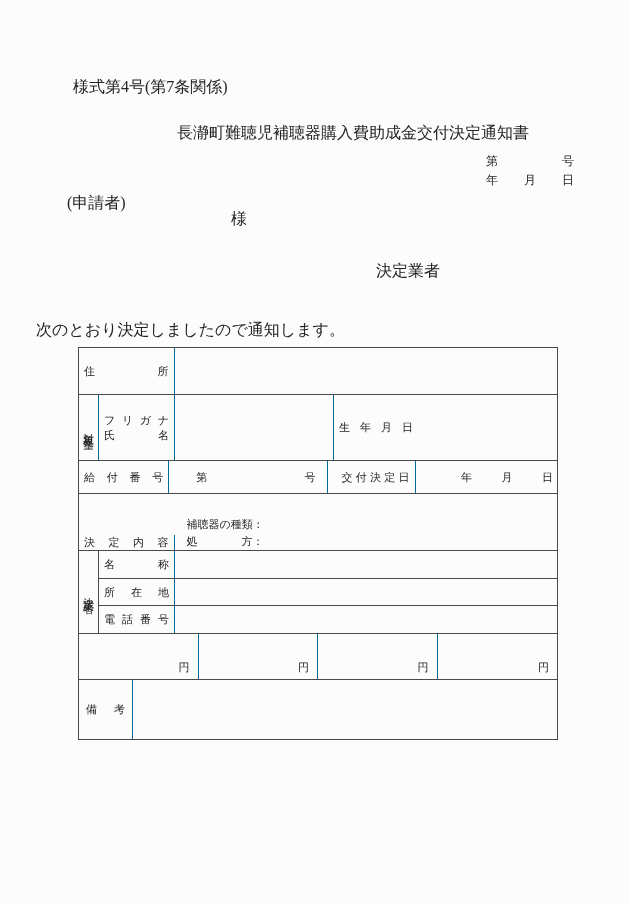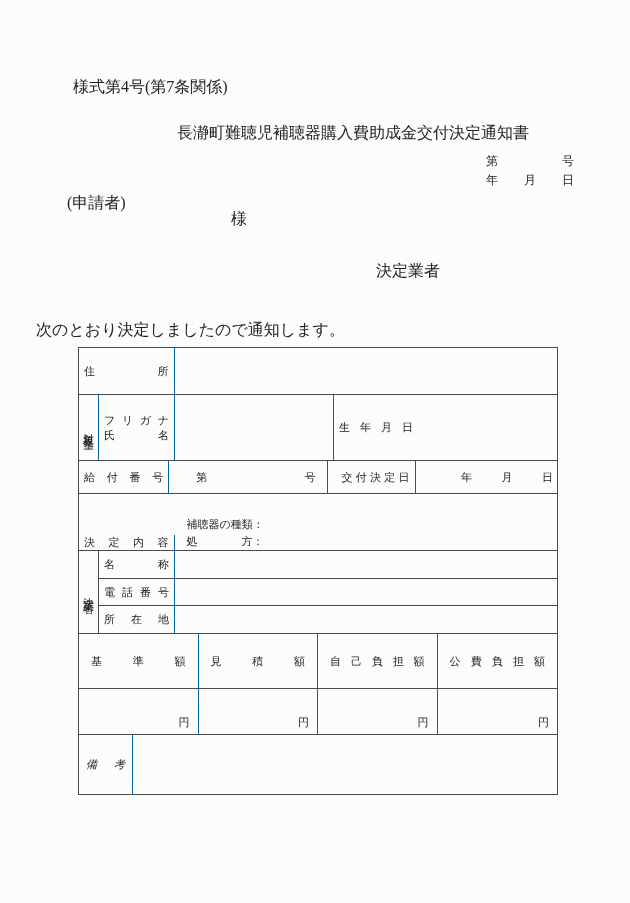--- a/index.html
+++ b/index.html
@@ -160,7 +160,7 @@
         </div>
         <div class="frow" style="height:27px;">
           <div class="fcell" style="width:76px;">
-            <div class="jlabel">電 話 番 号</div>
+            <div class="jlabel">所 在 地</div>
           </div>
           <div class="fcell" style="flex:1;">
             <div></div>
@@ -168,7 +168,7 @@
         </div>
         <div class="frow" style="height:27px;">
           <div class="fcell" style="width:76px;">
-            <div class="jlabel">所 在 地</div>
+            <div class="jlabel">電 話 番 号</div>
           </div>
           <div class="fcell" style="flex:1;">
             <div></div>

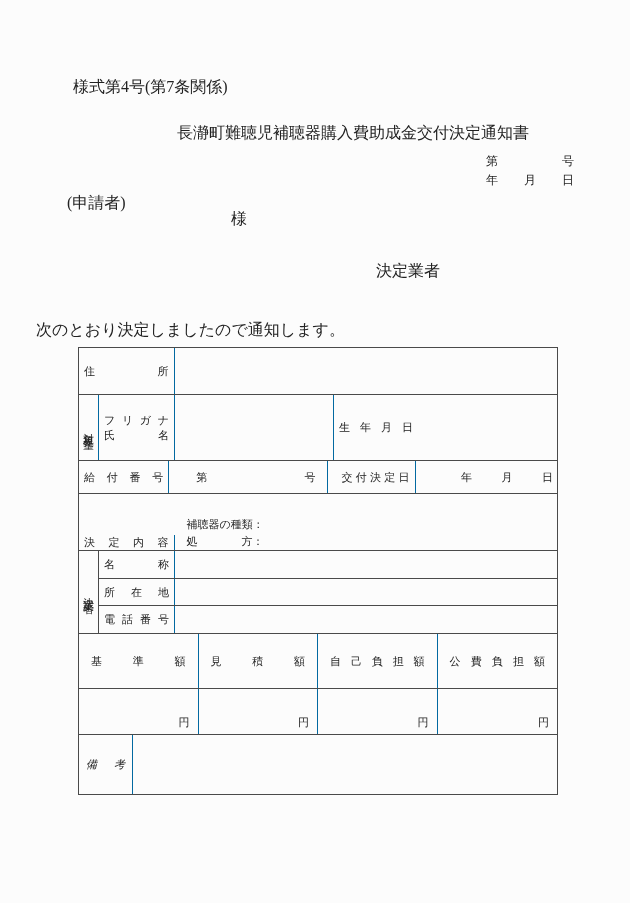--- a/index.html
+++ b/index.html
@@ -177,20 +177,6 @@
       </div>
     </div>
 
-    <div class="frow" style="height:55px;">
-      <div class="fcell" style="width:120px;">
-        <div class="jlabel pad12">基 準 額</div>
-      </div>
-      <div class="fcell" style="width:120px;">
-        <div class="jlabel pad12">見 積 額</div>
-      </div>
-      <div class="fcell" style="width:120px;">
-        <div class="jlabel pad12">自 己 負 担 額</div>
-      </div>
-      <div class="fcell" style="width:120px;">
-        <div class="jlabel pad12">公 費 負 担 額</div>
-      </div>
-    </div>
 
     <div class="frow" style="height:46px;">
       <div class="fcell" style="width:120px;">

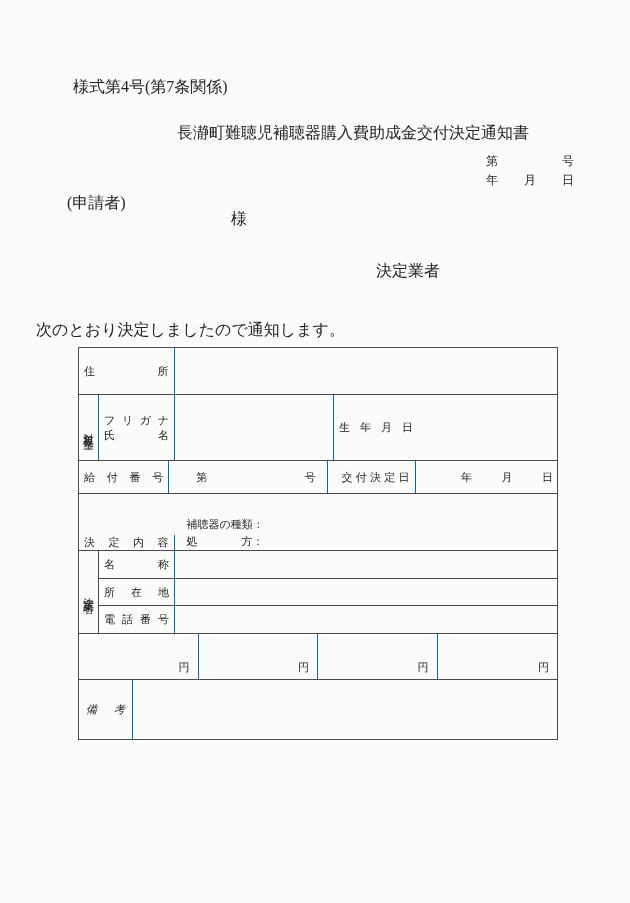--- a/index.html
+++ b/index.html
@@ -44,7 +44,7 @@
     padding:0 5px;
   }
   .pad12{padding:0 12px;}
-  .pad7{padding:0 7px;font-style:italic;}
+  .pad7{padding:0 7px;}
   .vertical{
     writing-mode:vertical-rl;text-orientation:upright;
     margin:auto;letter-spacing:2px;font-size:11px;line-height:18px;

